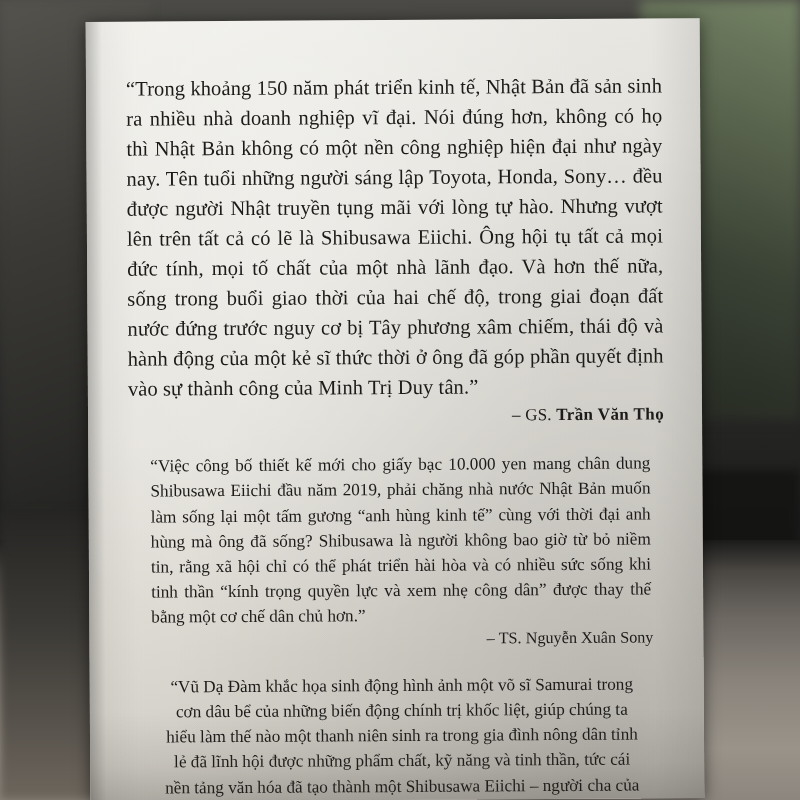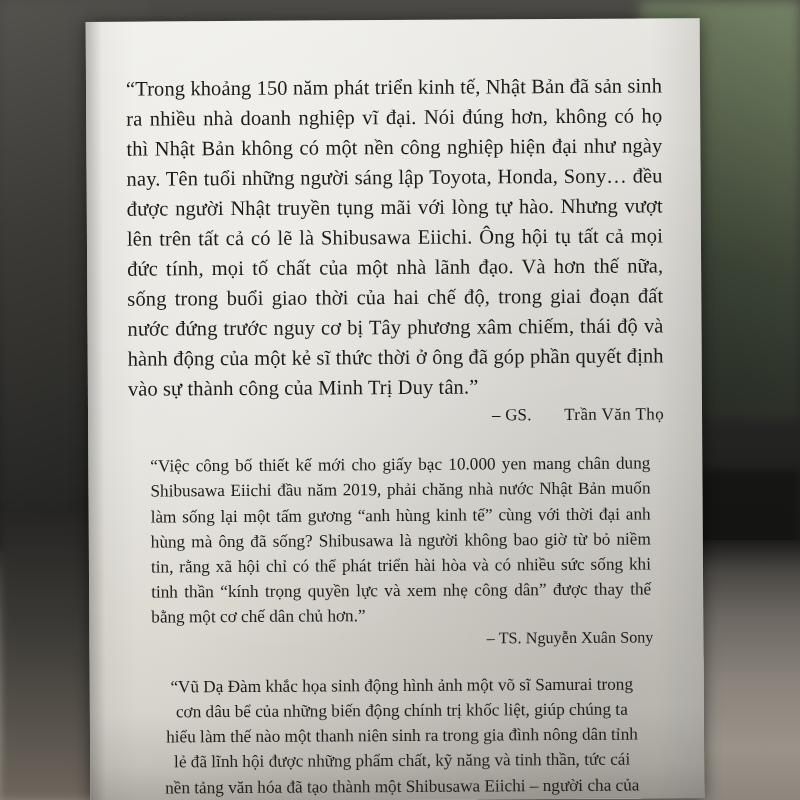--- a/index.html
+++ b/index.html
@@ -116,9 +116,8 @@
   }
   .attrib .dash { font-size: 17px; }
   .attrib .name {
-    font-weight: normal;
+    font-weight: bold;
     letter-spacing: .4px;
-    margin-left: 28px;
   }
 
   .q2, .q3 {

